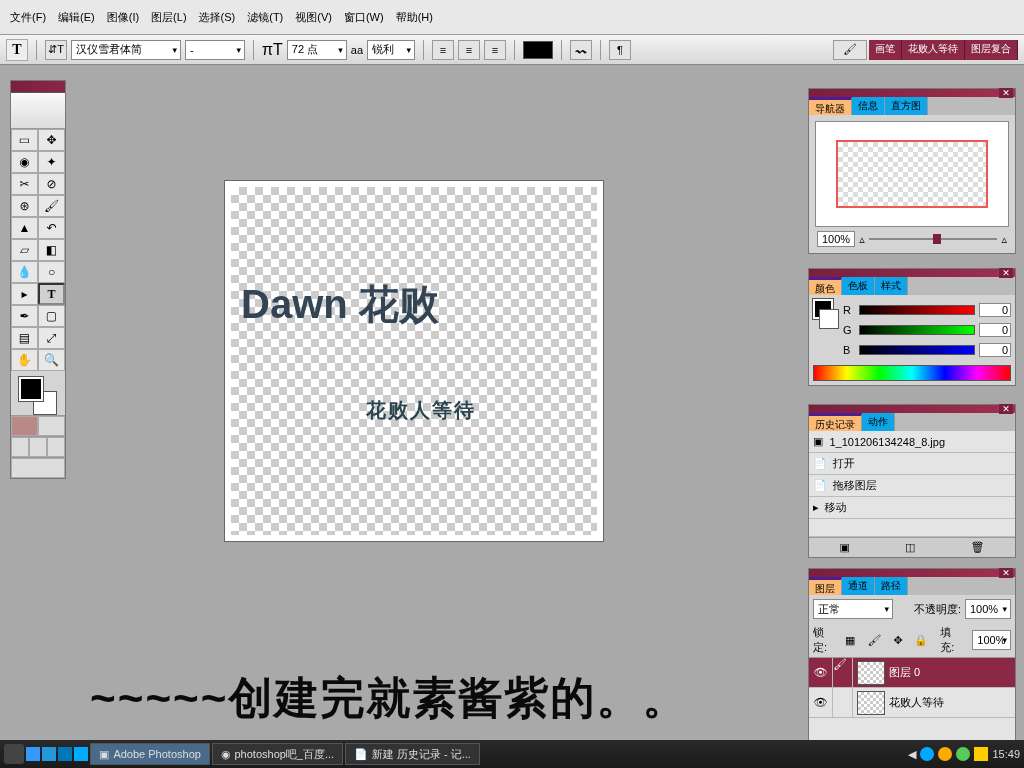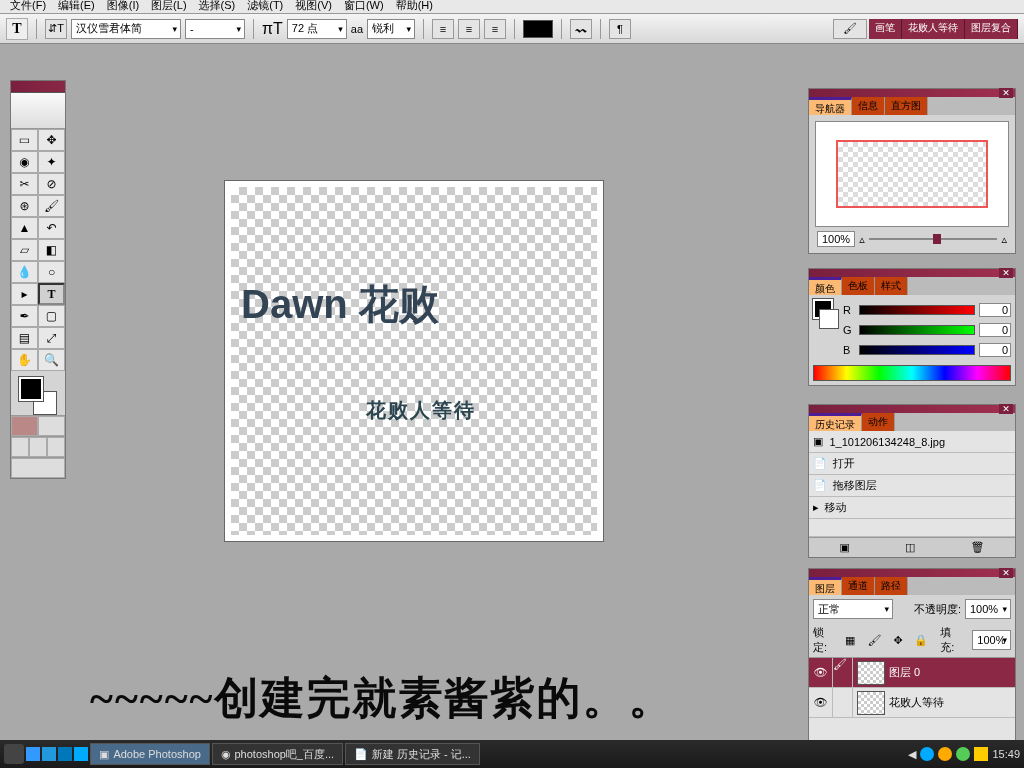--- a/index.html
+++ b/index.html
@@ -4,7 +4,7 @@
 <style>
 *{margin:0;padding:0;box-sizing:border-box;font-family:"Microsoft YaHei",sans-serif;font-size:11px}
 body{width:1024px;height:768px;background:#a9a9a9;overflow:hidden;position:relative}
-.menubar{height:14px;background:#e8e8e8;display:flex;align-items:flex-end;padding:0 4px;border-bottom:1px solid #999}
+.menubar{height:35px;background:#e8e8e8;display:flex;align-items:center;padding:0 4px;border-bottom:1px solid #999}
 .menubar span{padding:0 6px;cursor:pointer}
 .optbar{height:30px;background:linear-gradient(#f4f4f4,#d8d8d8);display:flex;align-items:center;padding:0 6px;border-bottom:1px solid #888;gap:4px}
 .tool-t{width:22px;height:22px;border:1px solid #aaa;background:#eee;display:flex;align-items:center;justify-content:center;font-family:serif;font-weight:bold;font-size:14px}

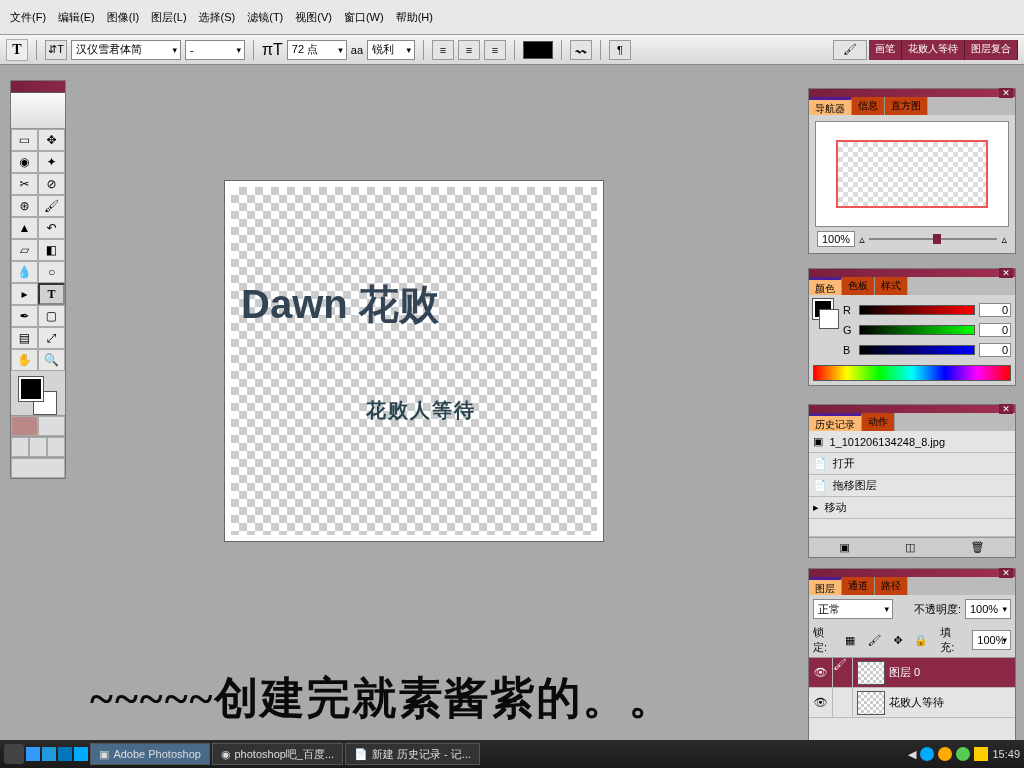--- a/index.html
+++ b/index.html
@@ -34,7 +34,7 @@
 .phdr{height:8px;background:linear-gradient(90deg,#7a1f3e,#a03050)}
 .pclose{position:absolute;right:2px;top:-1px;width:14px;height:10px;background:#7a1f3e;color:#fff;text-align:center;font-size:9px;line-height:10px}
 .ptabs{display:flex;background:#bbb;height:18px}
-.ptab{padding:2px 6px;background:#c2410c;font-size:10px;border-right:1px solid #999}
+.ptab{padding:2px 6px;background:#0ea5e9;font-size:10px;border-right:1px solid #999}
 .ptab.act{background:#fdba74;border-top:3px solid #4c1d95}
 .pbody{background:#d4d4d4;padding:4px}
 .nav-thumb{height:106px;background:#fff;border:1px solid #888;position:relative;margin:2px}

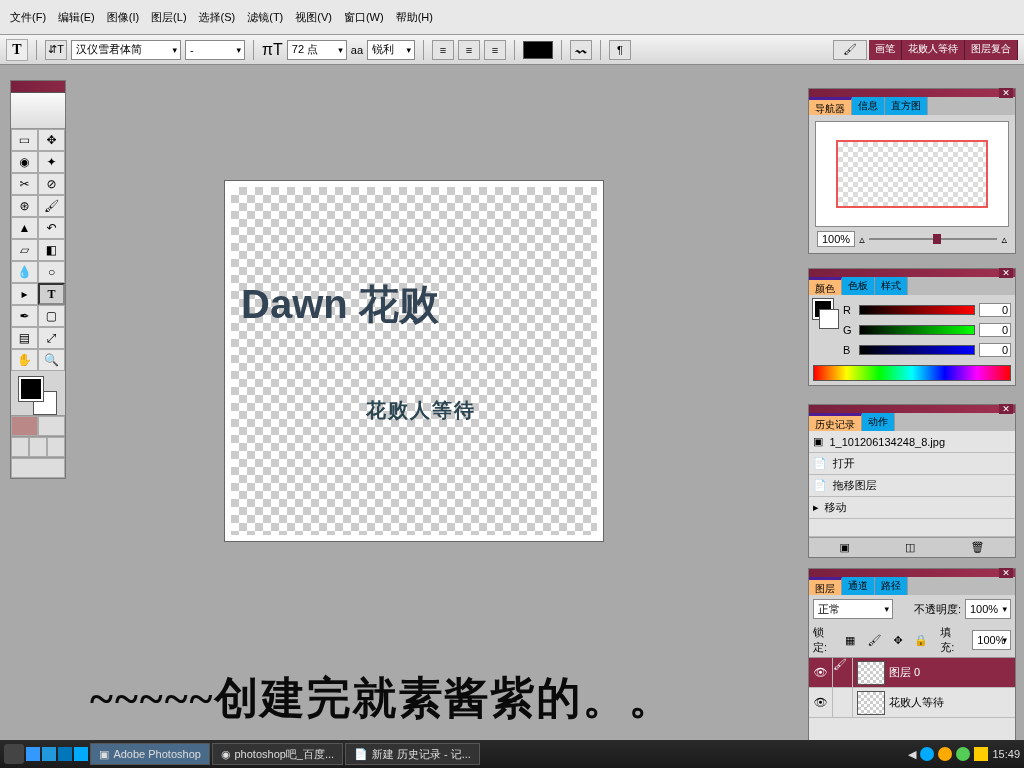--- a/index.html
+++ b/index.html
@@ -55,7 +55,7 @@
 .eye{width:24px;height:30px;border-right:1px solid #bbb;display:flex;align-items:center;justify-content:center}
 .lthumb{width:28px;height:24px;background:#fff;border:1px solid #555;margin:0 4px;background-image:repeating-conic-gradient(#ccc 0 25%,#fff 0 50%);background-size:6px 6px}
 .layer-btm{display:flex;justify-content:space-around;padding:3px;border-top:1px solid #999;background:#ccc}
-.brush{position:absolute;left:90px;bottom:40px;font-size:44px;font-family:Liberation Serif, serif;font-weight:bold;color:#0a0a0a;letter-spacing:2px}
+.brush{position:absolute;left:90px;bottom:40px;font-size:44px;font-family:Liberation Sans, sans-serif;font-weight:bold;color:#0a0a0a;letter-spacing:2px}
 .taskbar{position:absolute;bottom:0;left:0;right:0;height:28px;background:linear-gradient(#2a2a2a,#1a1a1a);display:flex;align-items:center;padding:0 4px;gap:2px}
 .task{height:22px;padding:0 8px;background:#333;border:1px solid #555;color:#ddd;display:flex;align-items:center;gap:4px;font-size:10px}
 .task.act{background:#4a6a8a}

